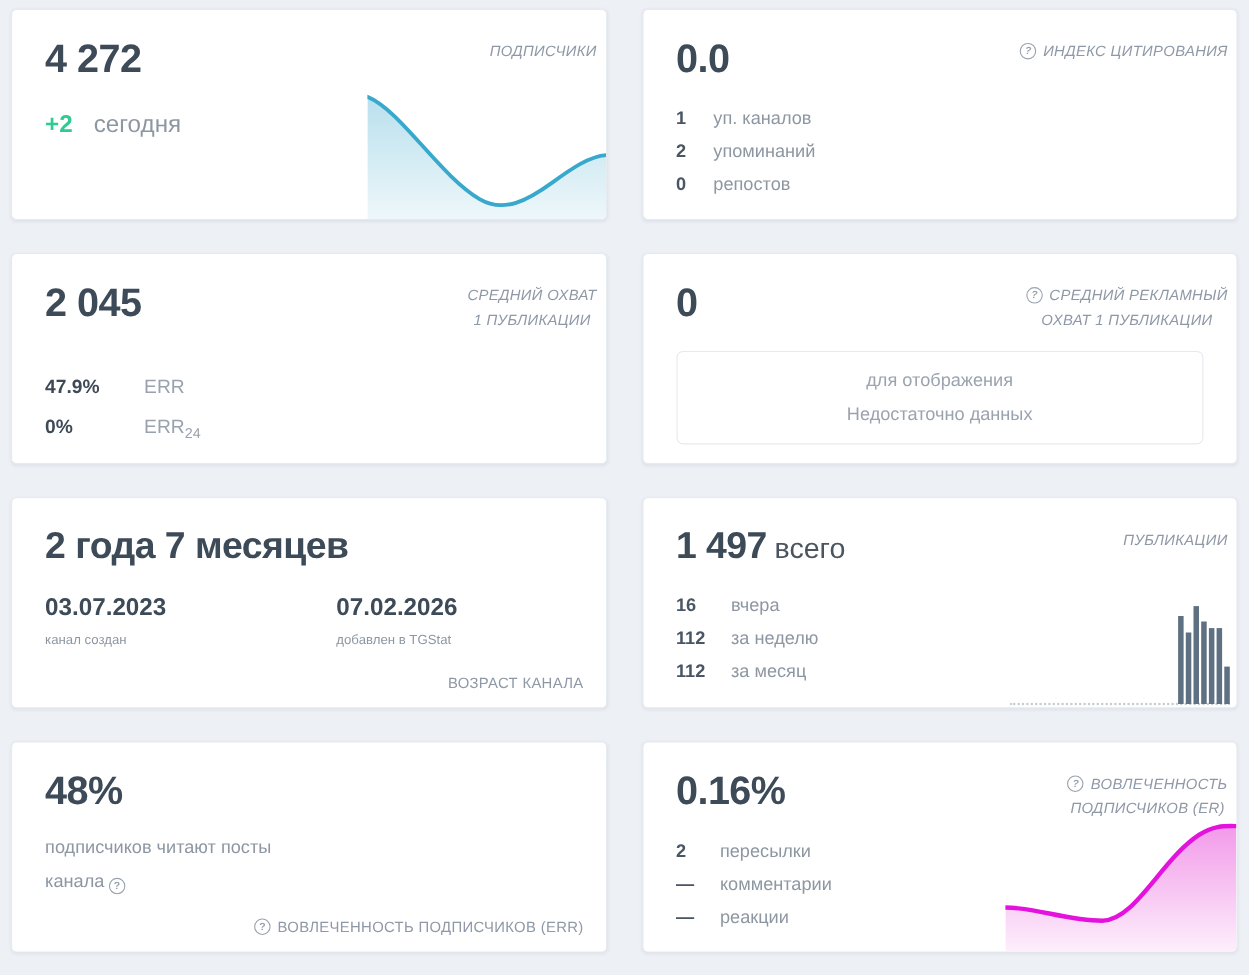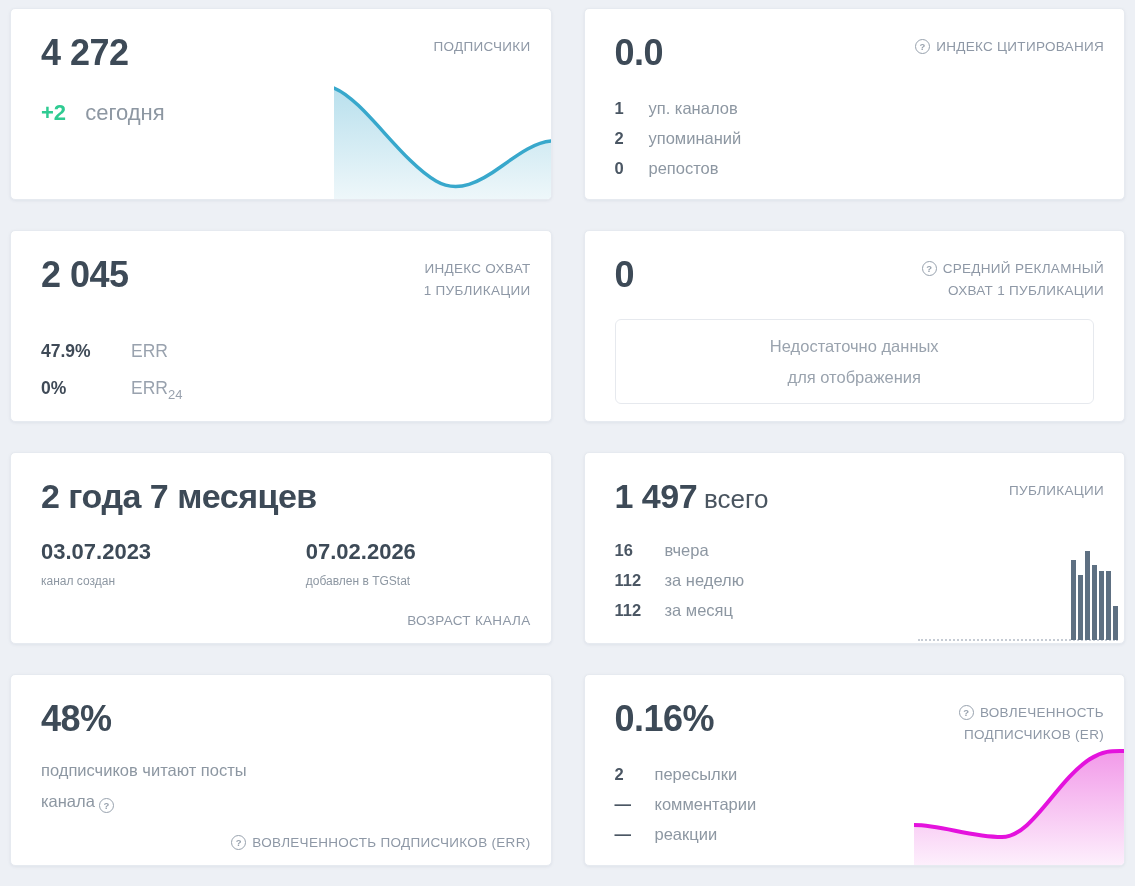--- a/index.html
+++ b/index.html
@@ -44,13 +44,14 @@
   }
   .card-title {
     position: absolute;
-    top: 27px; right: 20px;
-    text-align: right;
+    top: 27px; right: 8px;
+    text-align: center;
     color: #8e98a6;
     font-size: 13.5px;
     letter-spacing: 0.3px;
     line-height: 1.6;
     font-weight: 400;
+    font-style: italic;
   }
   .t-line { display: flex; align-items: center; justify-content: flex-end; gap: 6px; }
   .qicon {

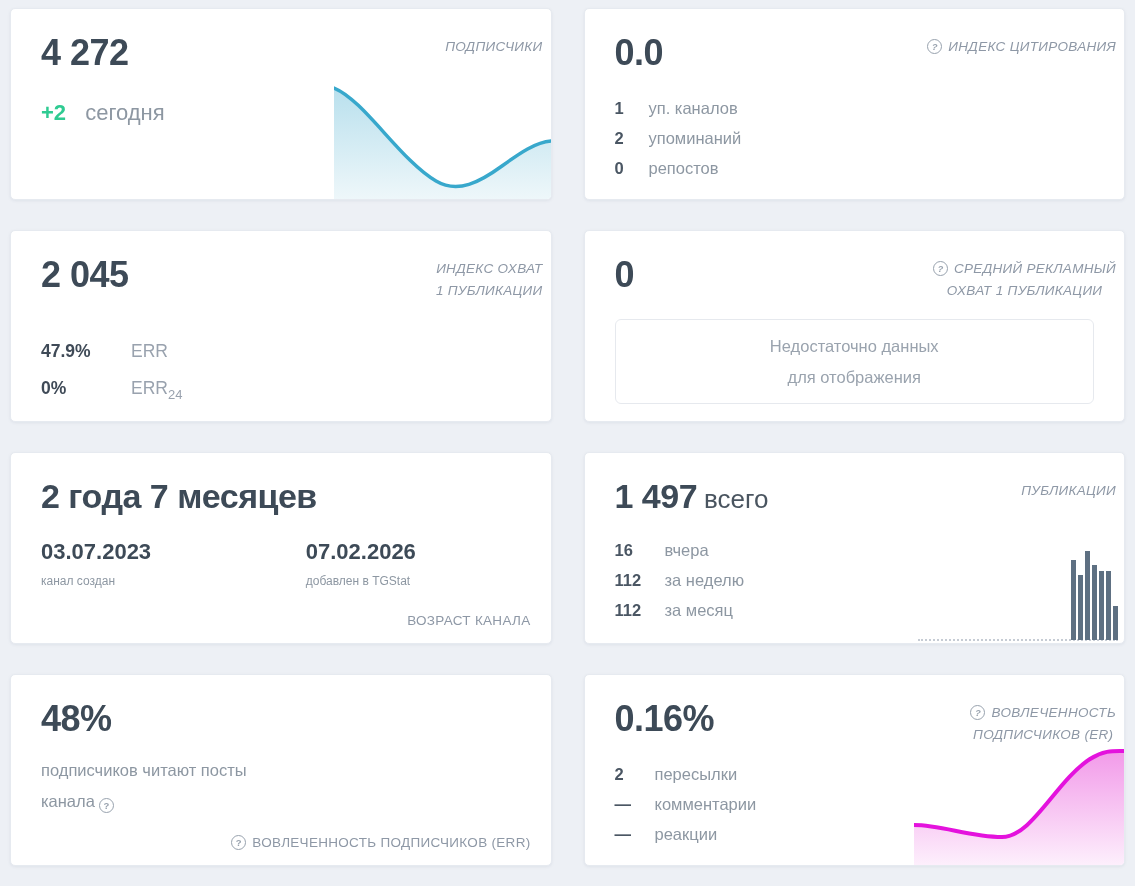--- a/index.html
+++ b/index.html
@@ -186,7 +186,7 @@
     <div class="big">2 045</div>
     <div class="card-title">
       <div class="t-line">
-          <span>ИНДЕКС ОХВАТ</span>
+          <span>СРЕДНИЙ ОХВАТ</span>
         </div>
       <div>1 ПУБЛИКАЦИИ</div>
     </div>

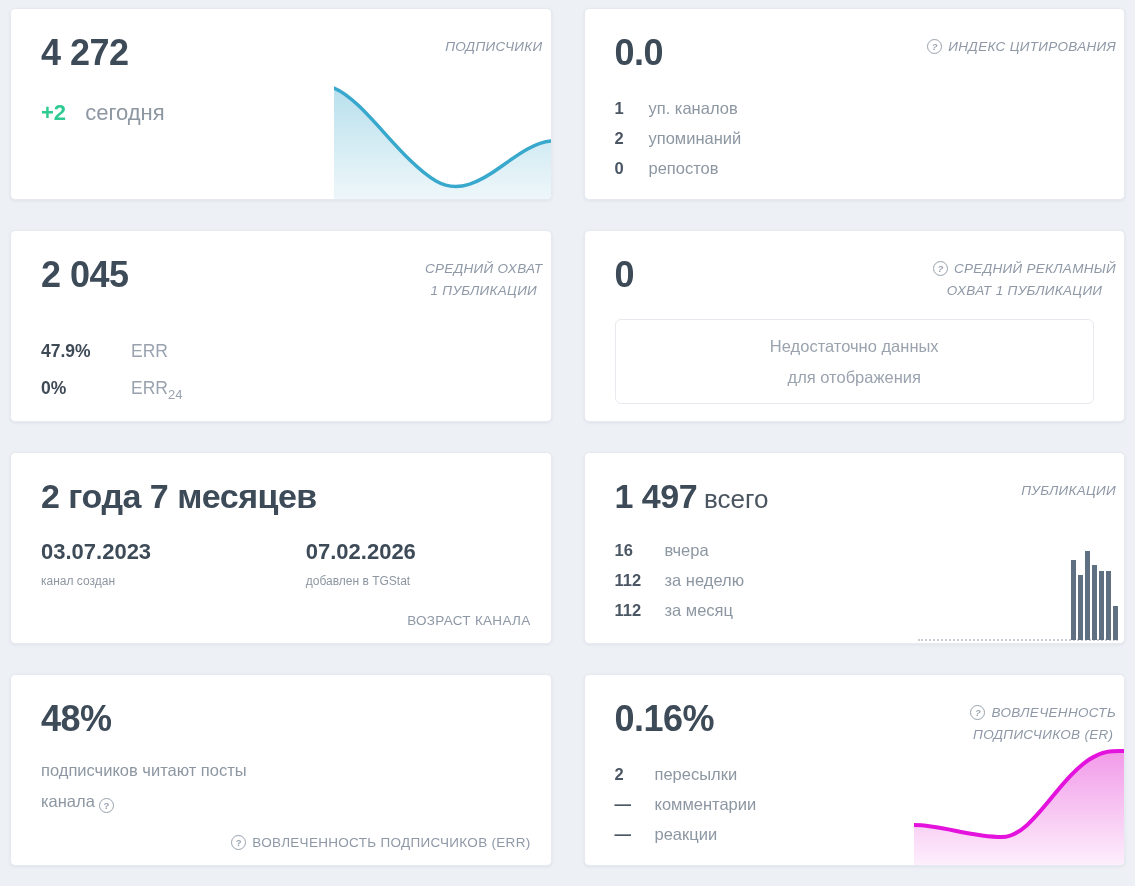--- a/index.html
+++ b/index.html
@@ -212,8 +212,8 @@
       <div>ОХВАТ 1 ПУБЛИКАЦИИ</div>
     </div>
     <div class="empty-box">
+      <div>для отображения</div>
       <div>Недостаточно данных</div>
-      <div>для отображения</div>
     </div>
   </section>
 

